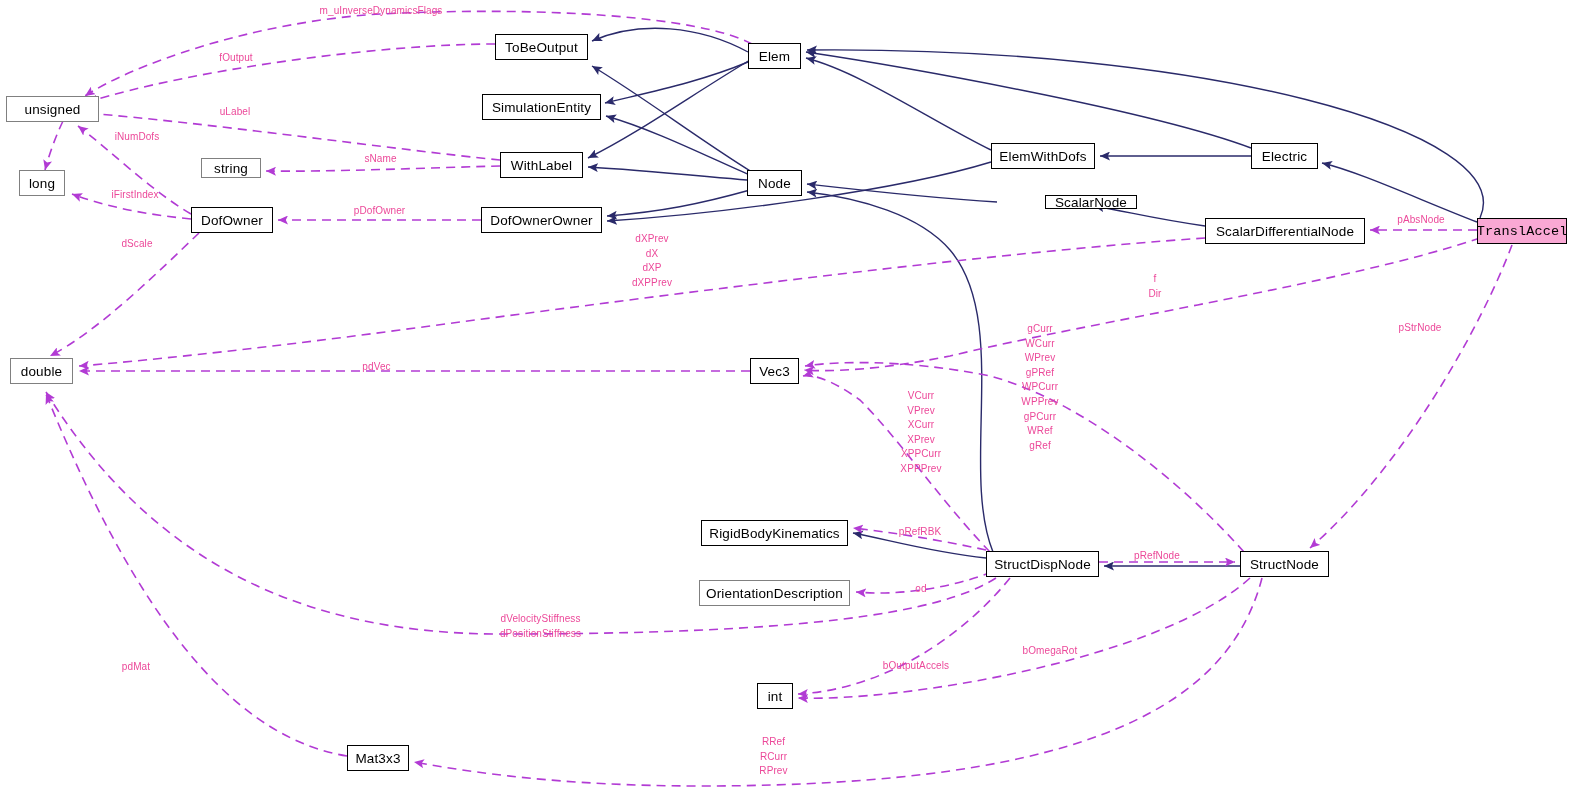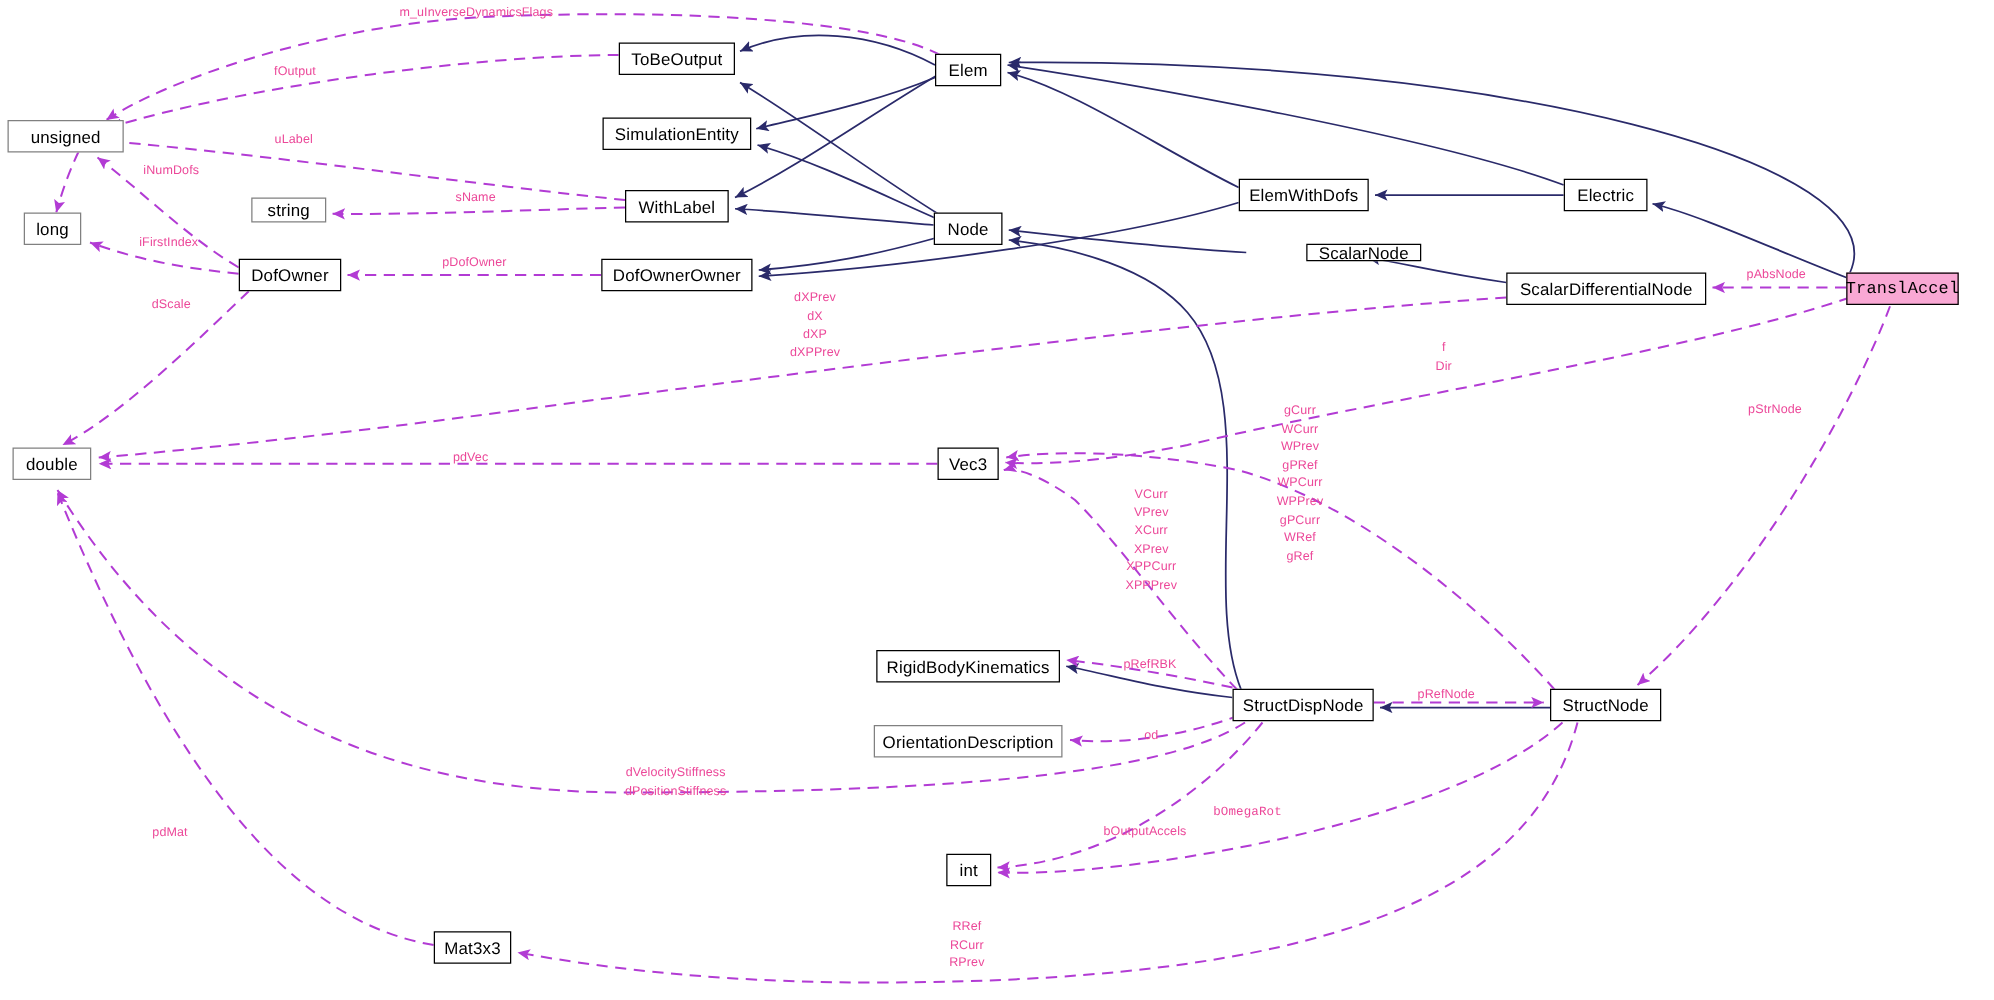--- a/index.html
+++ b/index.html
@@ -215,7 +215,7 @@
   <div class="edge-label" style="left:911px;top:582px;width:20px;">od</div>
   <div class="edge-label" style="left:483px;top:612px;width:115px;">dVelocityStiffness
 dPositionStiffness</div>
-  <div class="edge-label" style="left:958px;top:644px;width:80px;font-family:Liberation Mono, monospace;">bOmegaRot</div>
+  <div class="edge-label" style="left:1010px;top:644px;width:80px;">bOmegaRot</div>
   <div class="edge-label" style="left:113px;top:660px;width:46px;">pdMat</div>
   <div class="edge-label" style="left:866px;top:659px;width:100px;">bOutputAccels</div>
   <div class="edge-label" style="left:750px;top:735px;width:47px;">RRef

